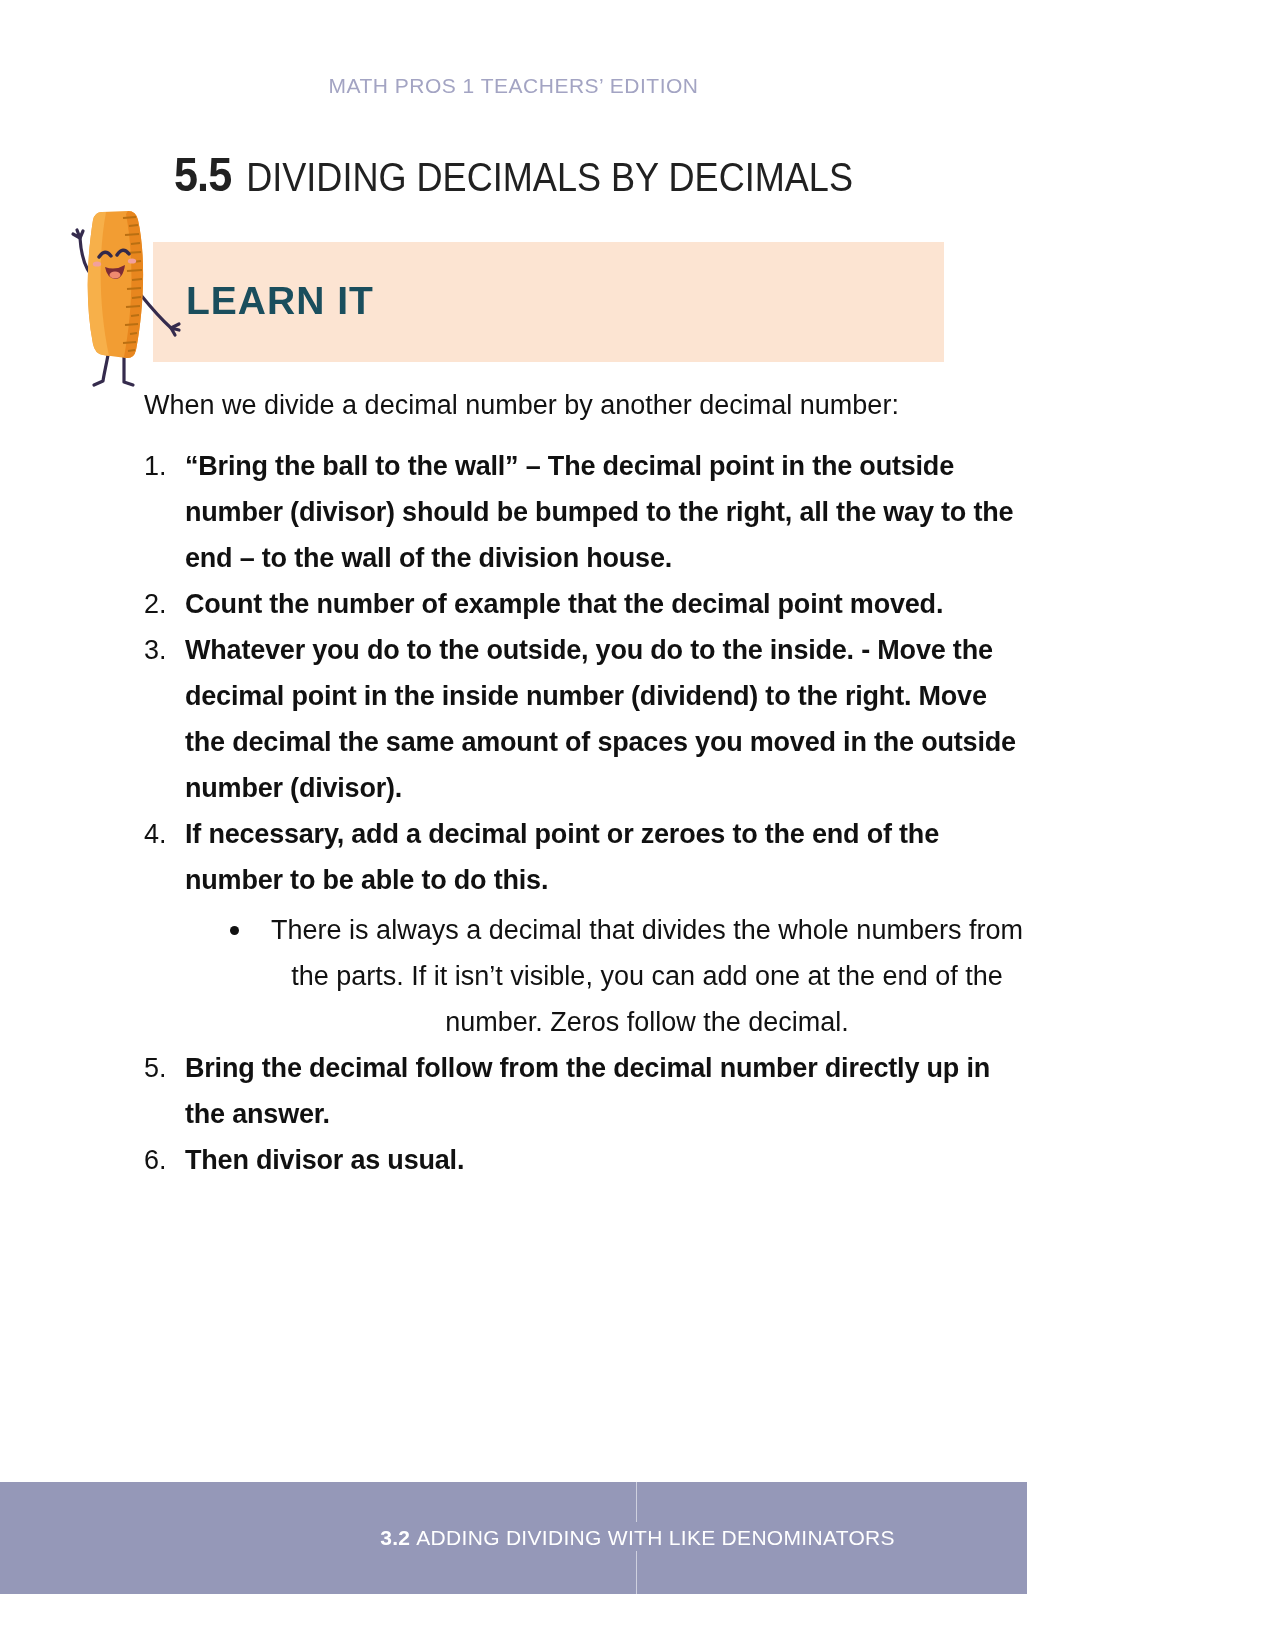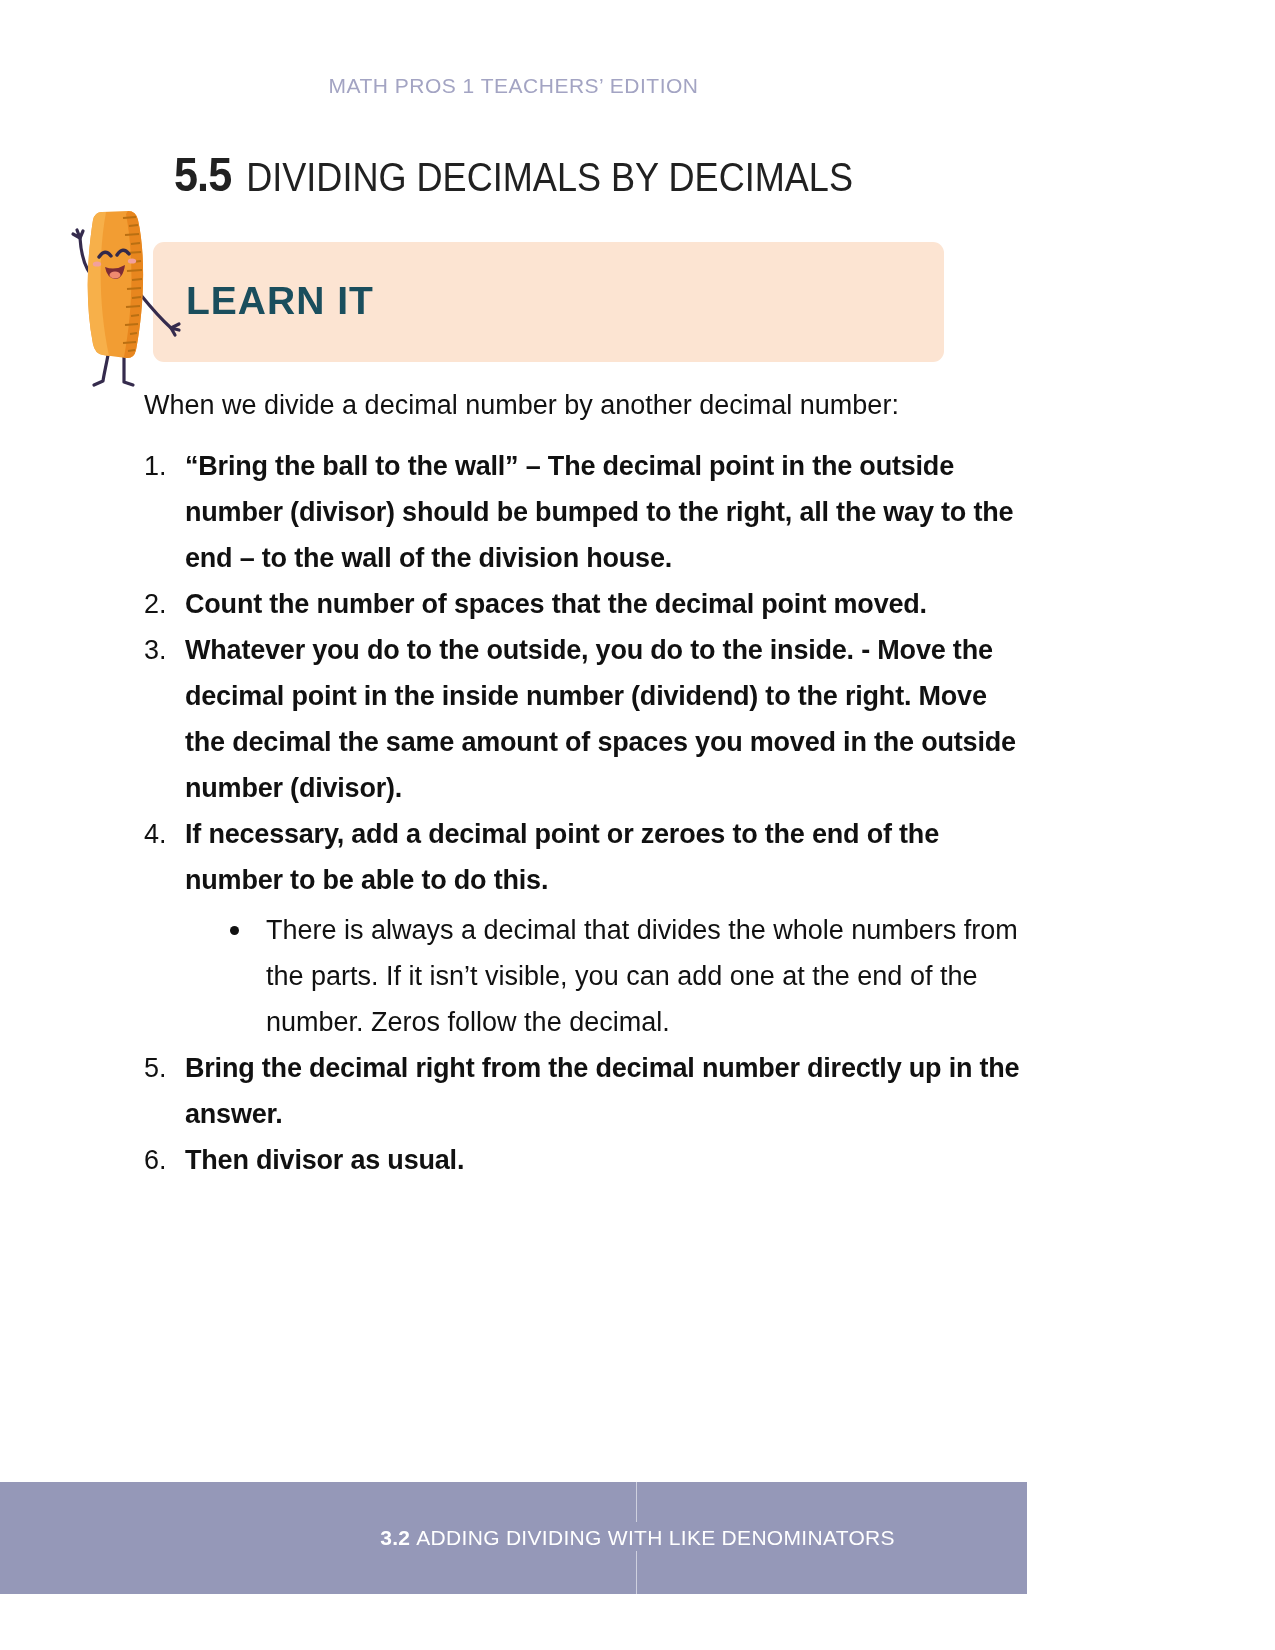--- a/index.html
+++ b/index.html
@@ -26,7 +26,7 @@
   
   .learn-banner {
     position:absolute; left:153px; top:242px; width:791px; height:120px;
-    background:#fce4d2; z-index:1;border-radius:11px;
+    background:#fce4d2; z-index:1;
   }
   .learn-label {
     position:absolute; left:33px; top:50%; transform:translateY(-52%);

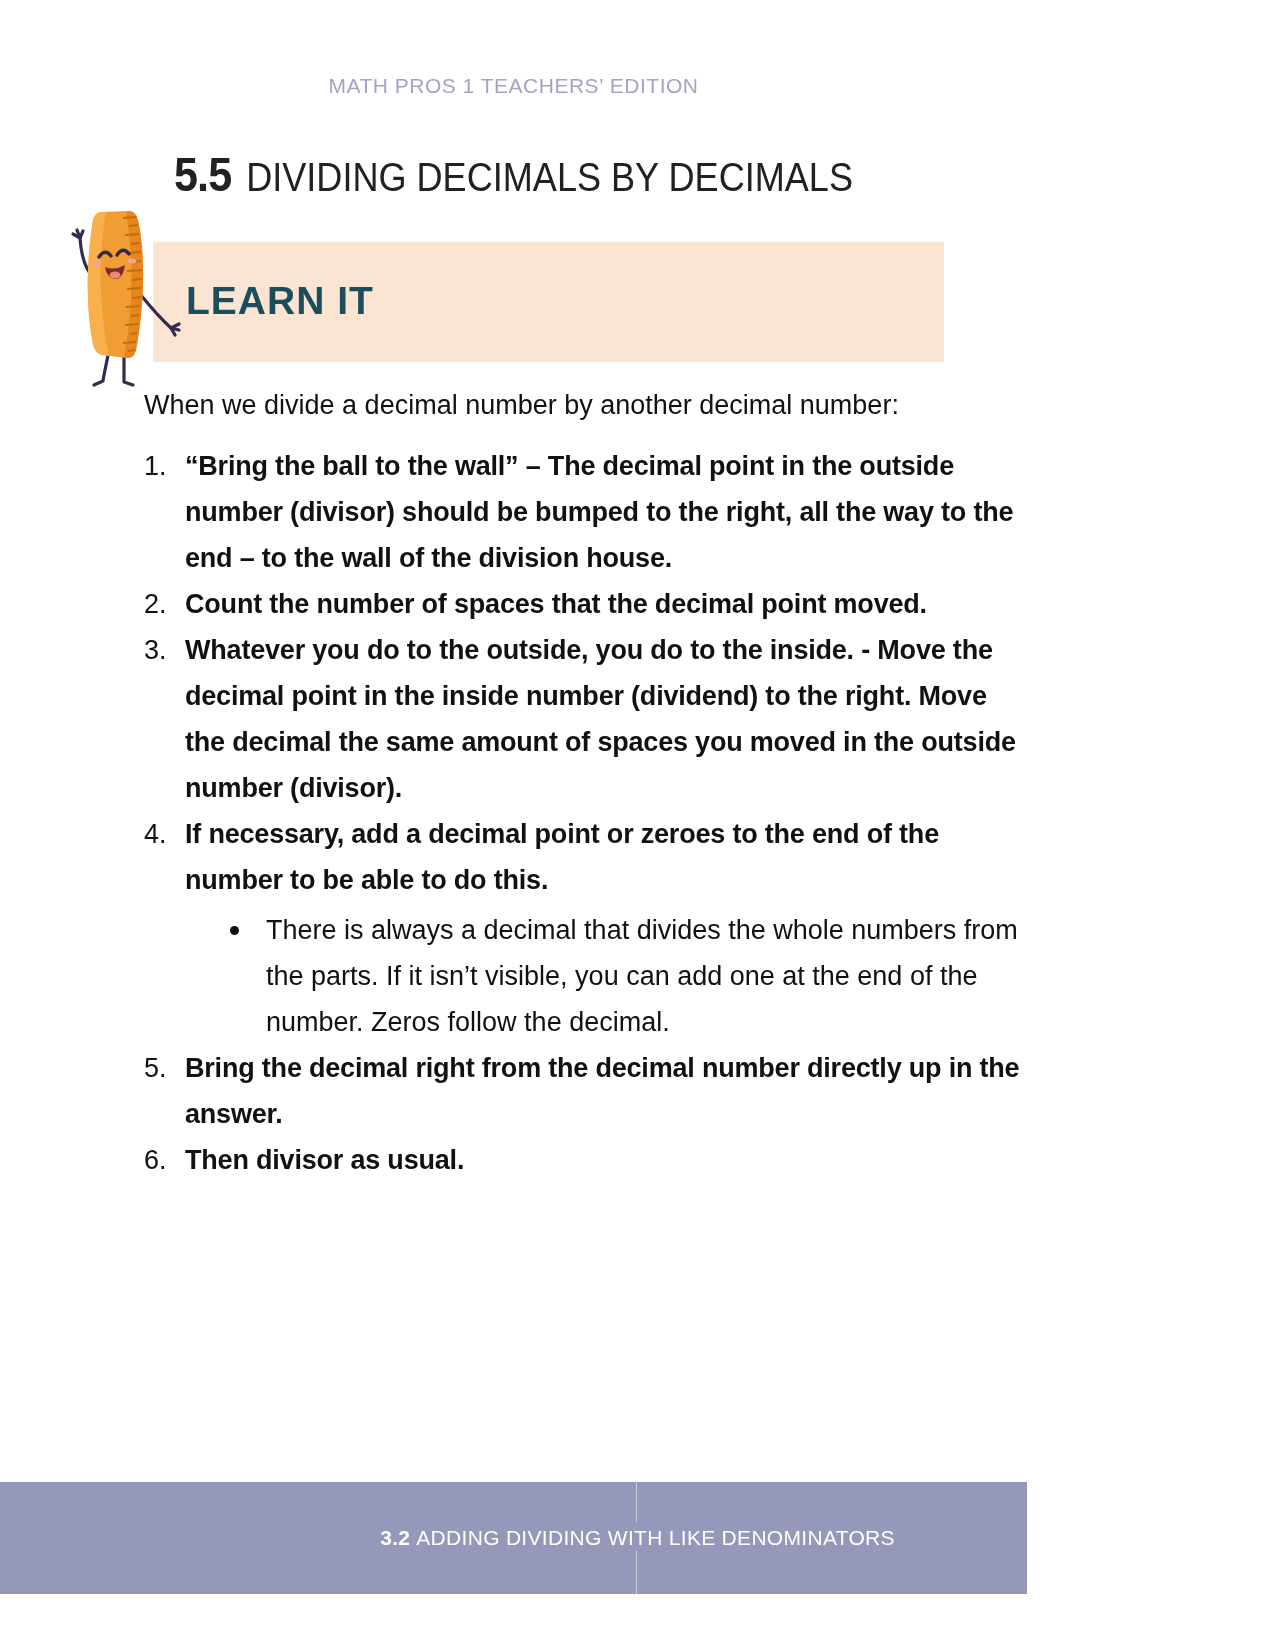--- a/index.html
+++ b/index.html
@@ -143,7 +143,7 @@
       </li>
       <li class="step">
         <span class="step-num">2.</span>
-        <span class="step-text">Count the number of spaces that the decimal point moved.</span>
+        <span class="step-text">Count the number of example that the decimal point moved.</span>
       </li>
       <li class="step">
         <span class="step-num">3.</span>

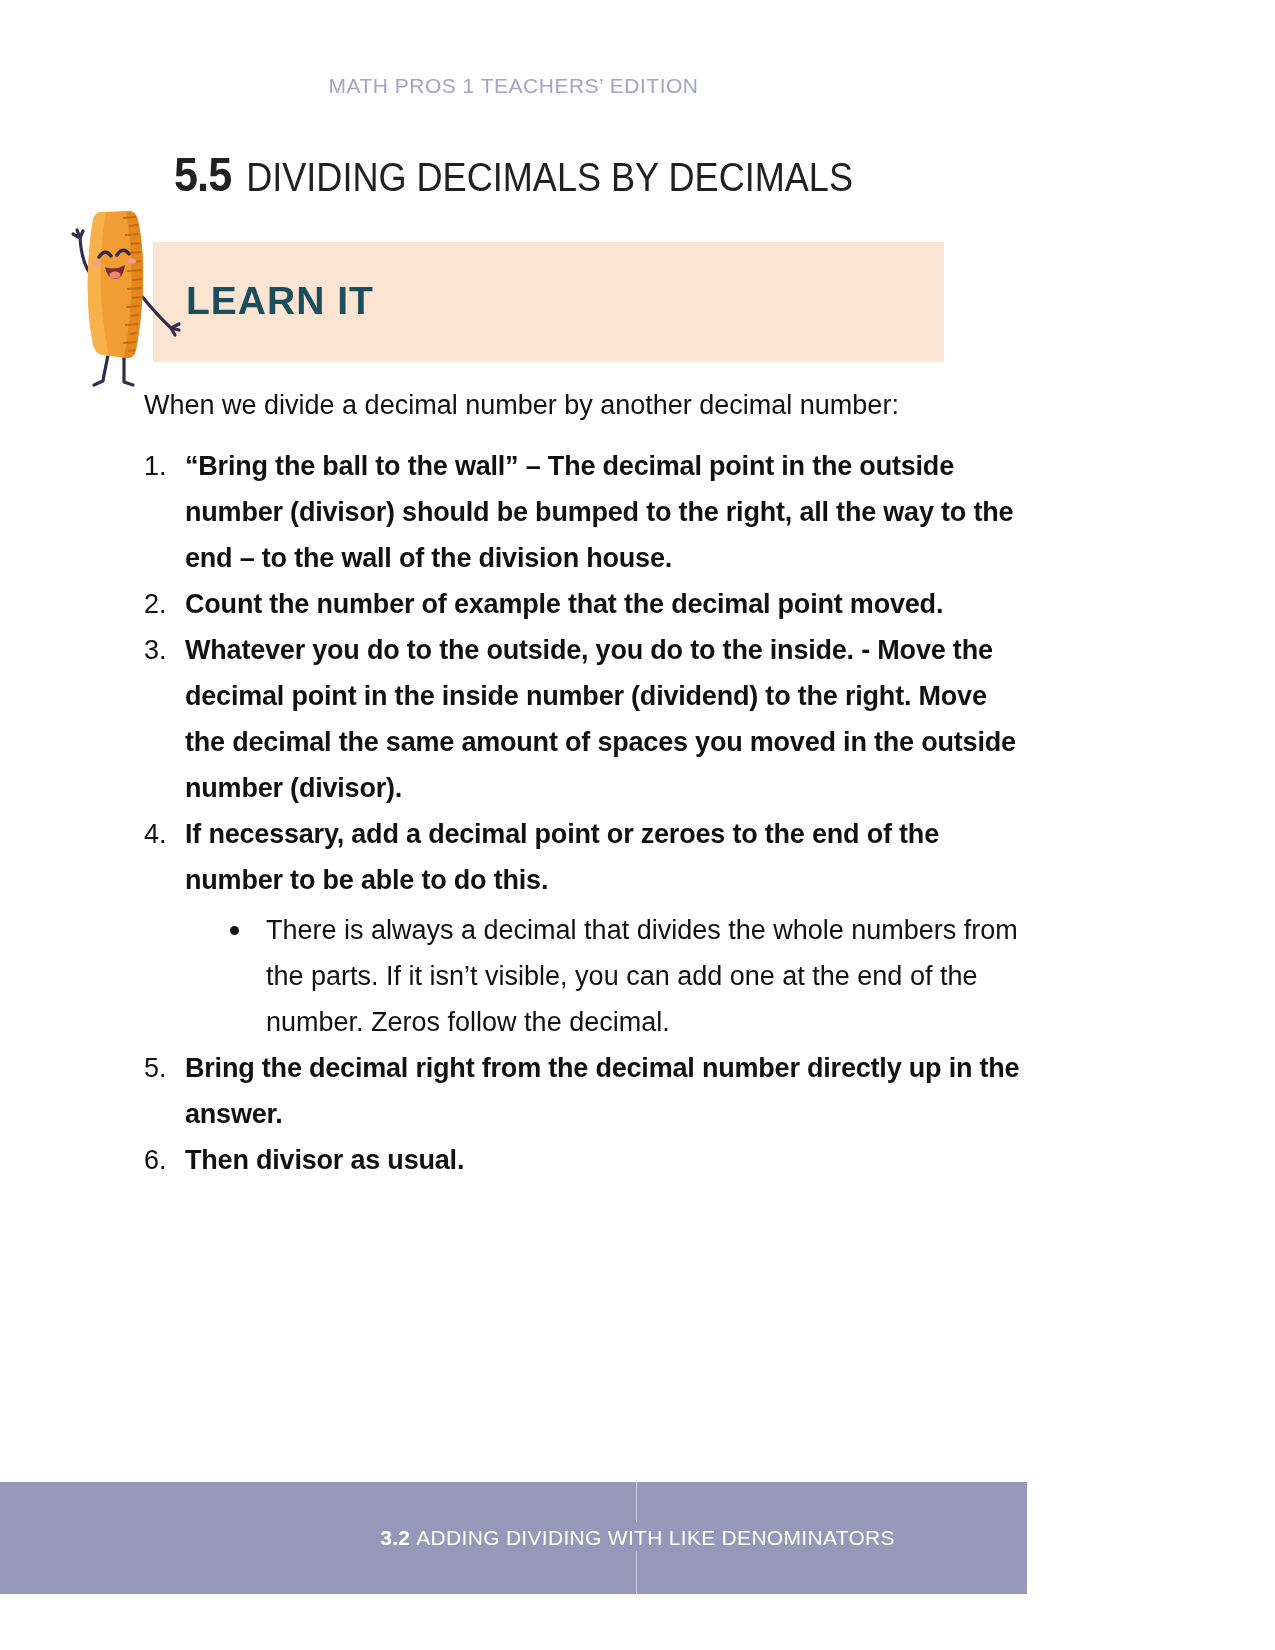--- a/index.html
+++ b/index.html
@@ -47,7 +47,7 @@
   .step-num  { flex:0 0 41px; width:41px; font-weight:400; }
   .step-text { flex:1; font-weight:700; letter-spacing:-0.2px; }
   .sub-list  { margin:4px 0 0 0; padding:0; list-style:none; font-weight:400; letter-spacing:0; }
-  .sub-item  { position:relative; padding-left:81px; }
+  .sub-item  { position:relative; padding-left:81px;text-align:center; }
   .bullet-dot {
     position:absolute; left:45px; top:19px; width:9px; height:9px;
     border-radius:50%; background:#111111;

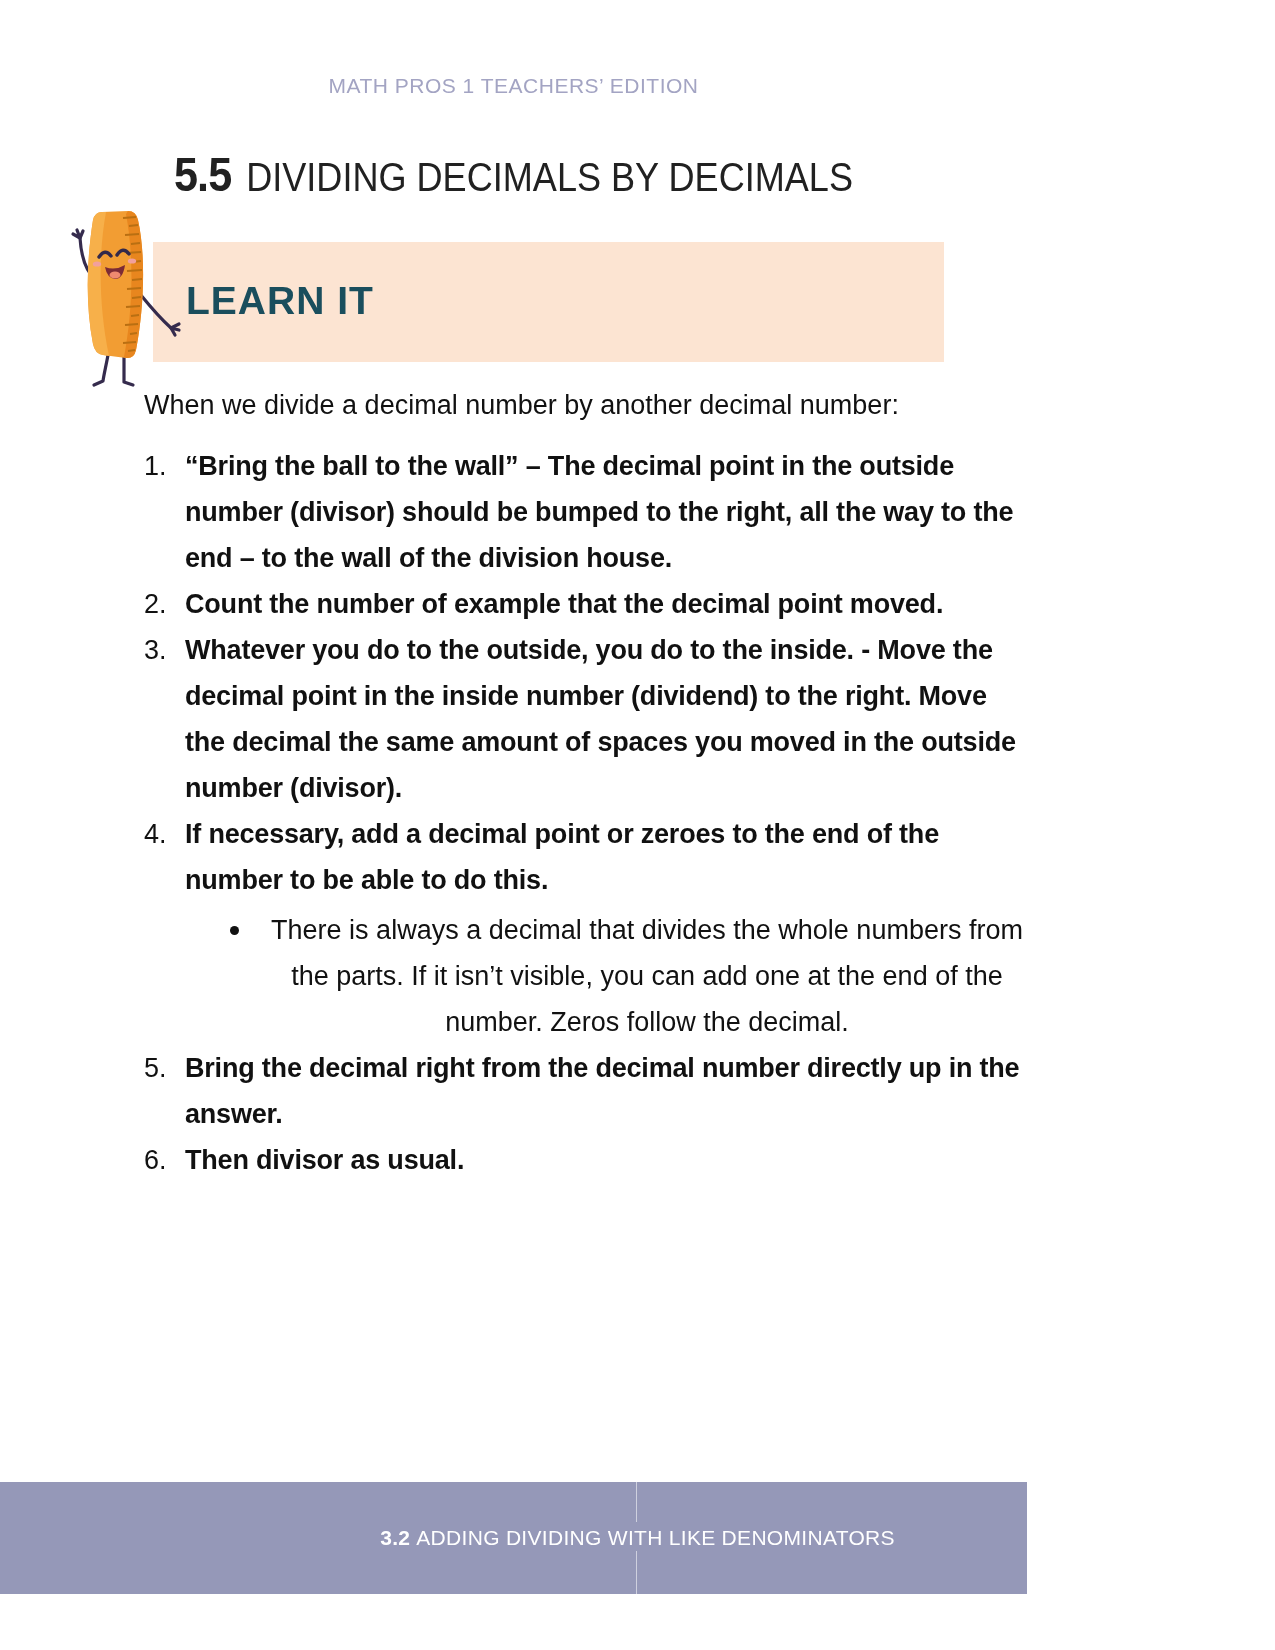--- a/index.html
+++ b/index.html
@@ -163,7 +163,7 @@
       </li>
       <li class="step">
         <span class="step-num">5.</span>
-        <span class="step-text">Bring the decimal right from the decimal number directly up in the answer.</span>
+        <span class="step-text">Bring the decimal follow from the decimal number directly up in the answer.</span>
       </li>
       <li class="step">
         <span class="step-num">6.</span>

